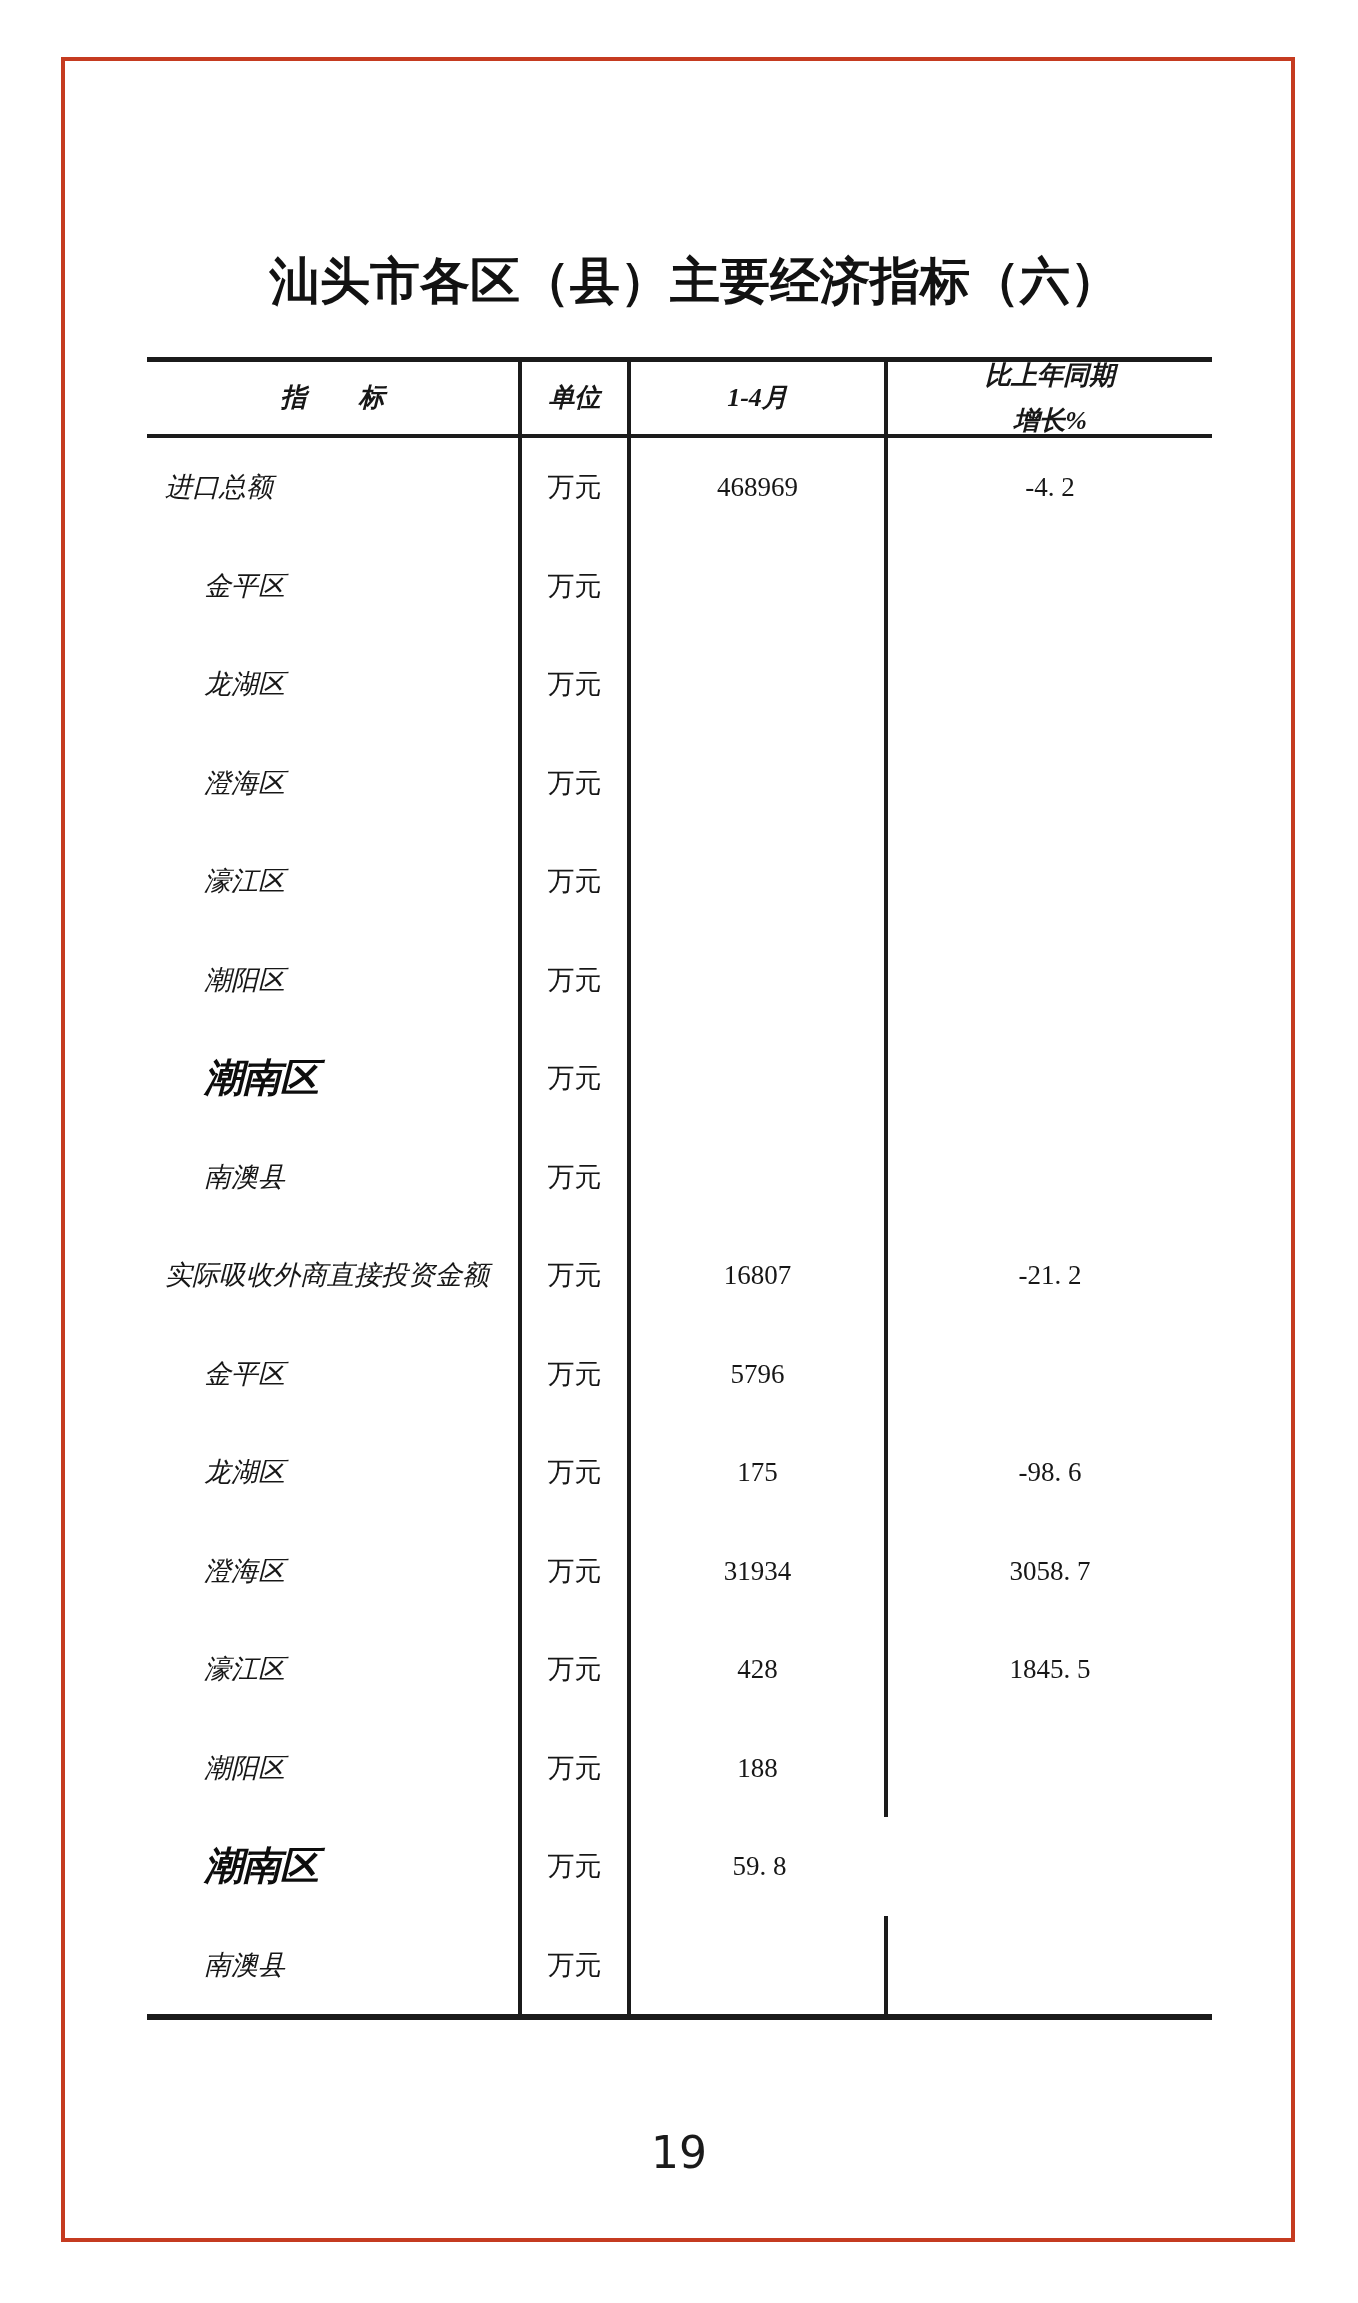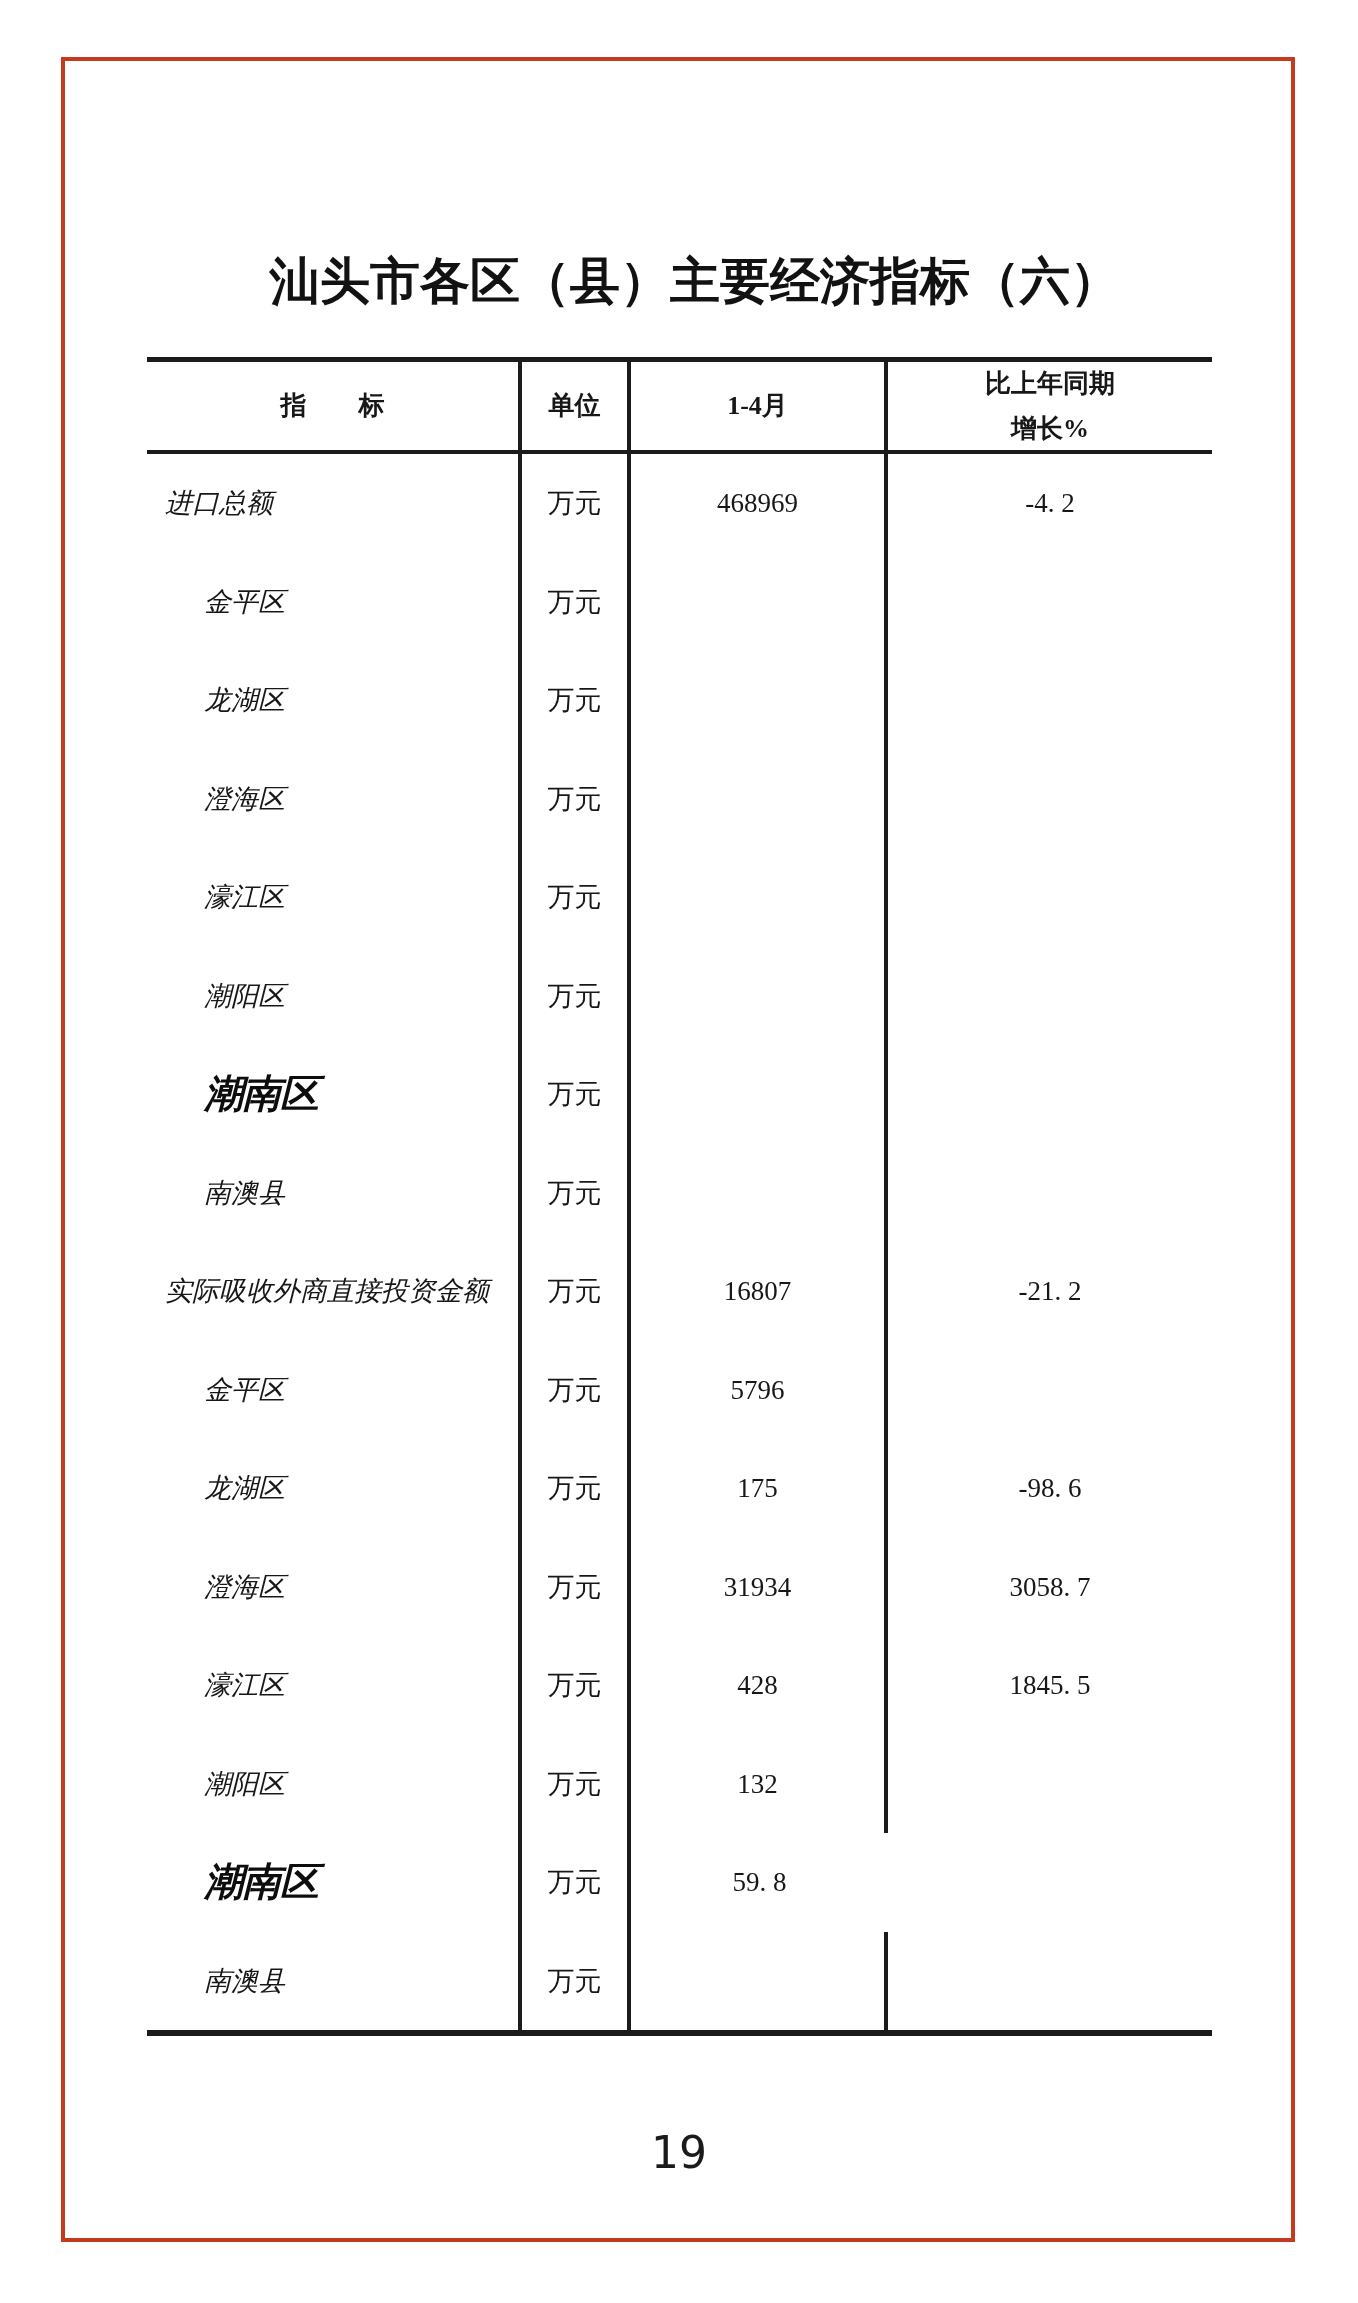--- a/index.html
+++ b/index.html
@@ -58,8 +58,9 @@
   }
 
   .header-row {
-    height: 92px;
+    height: 76px;
     border-bottom: 4px solid #1b1b1b;
+    font-style: italic;
   }
 
   .body-row {

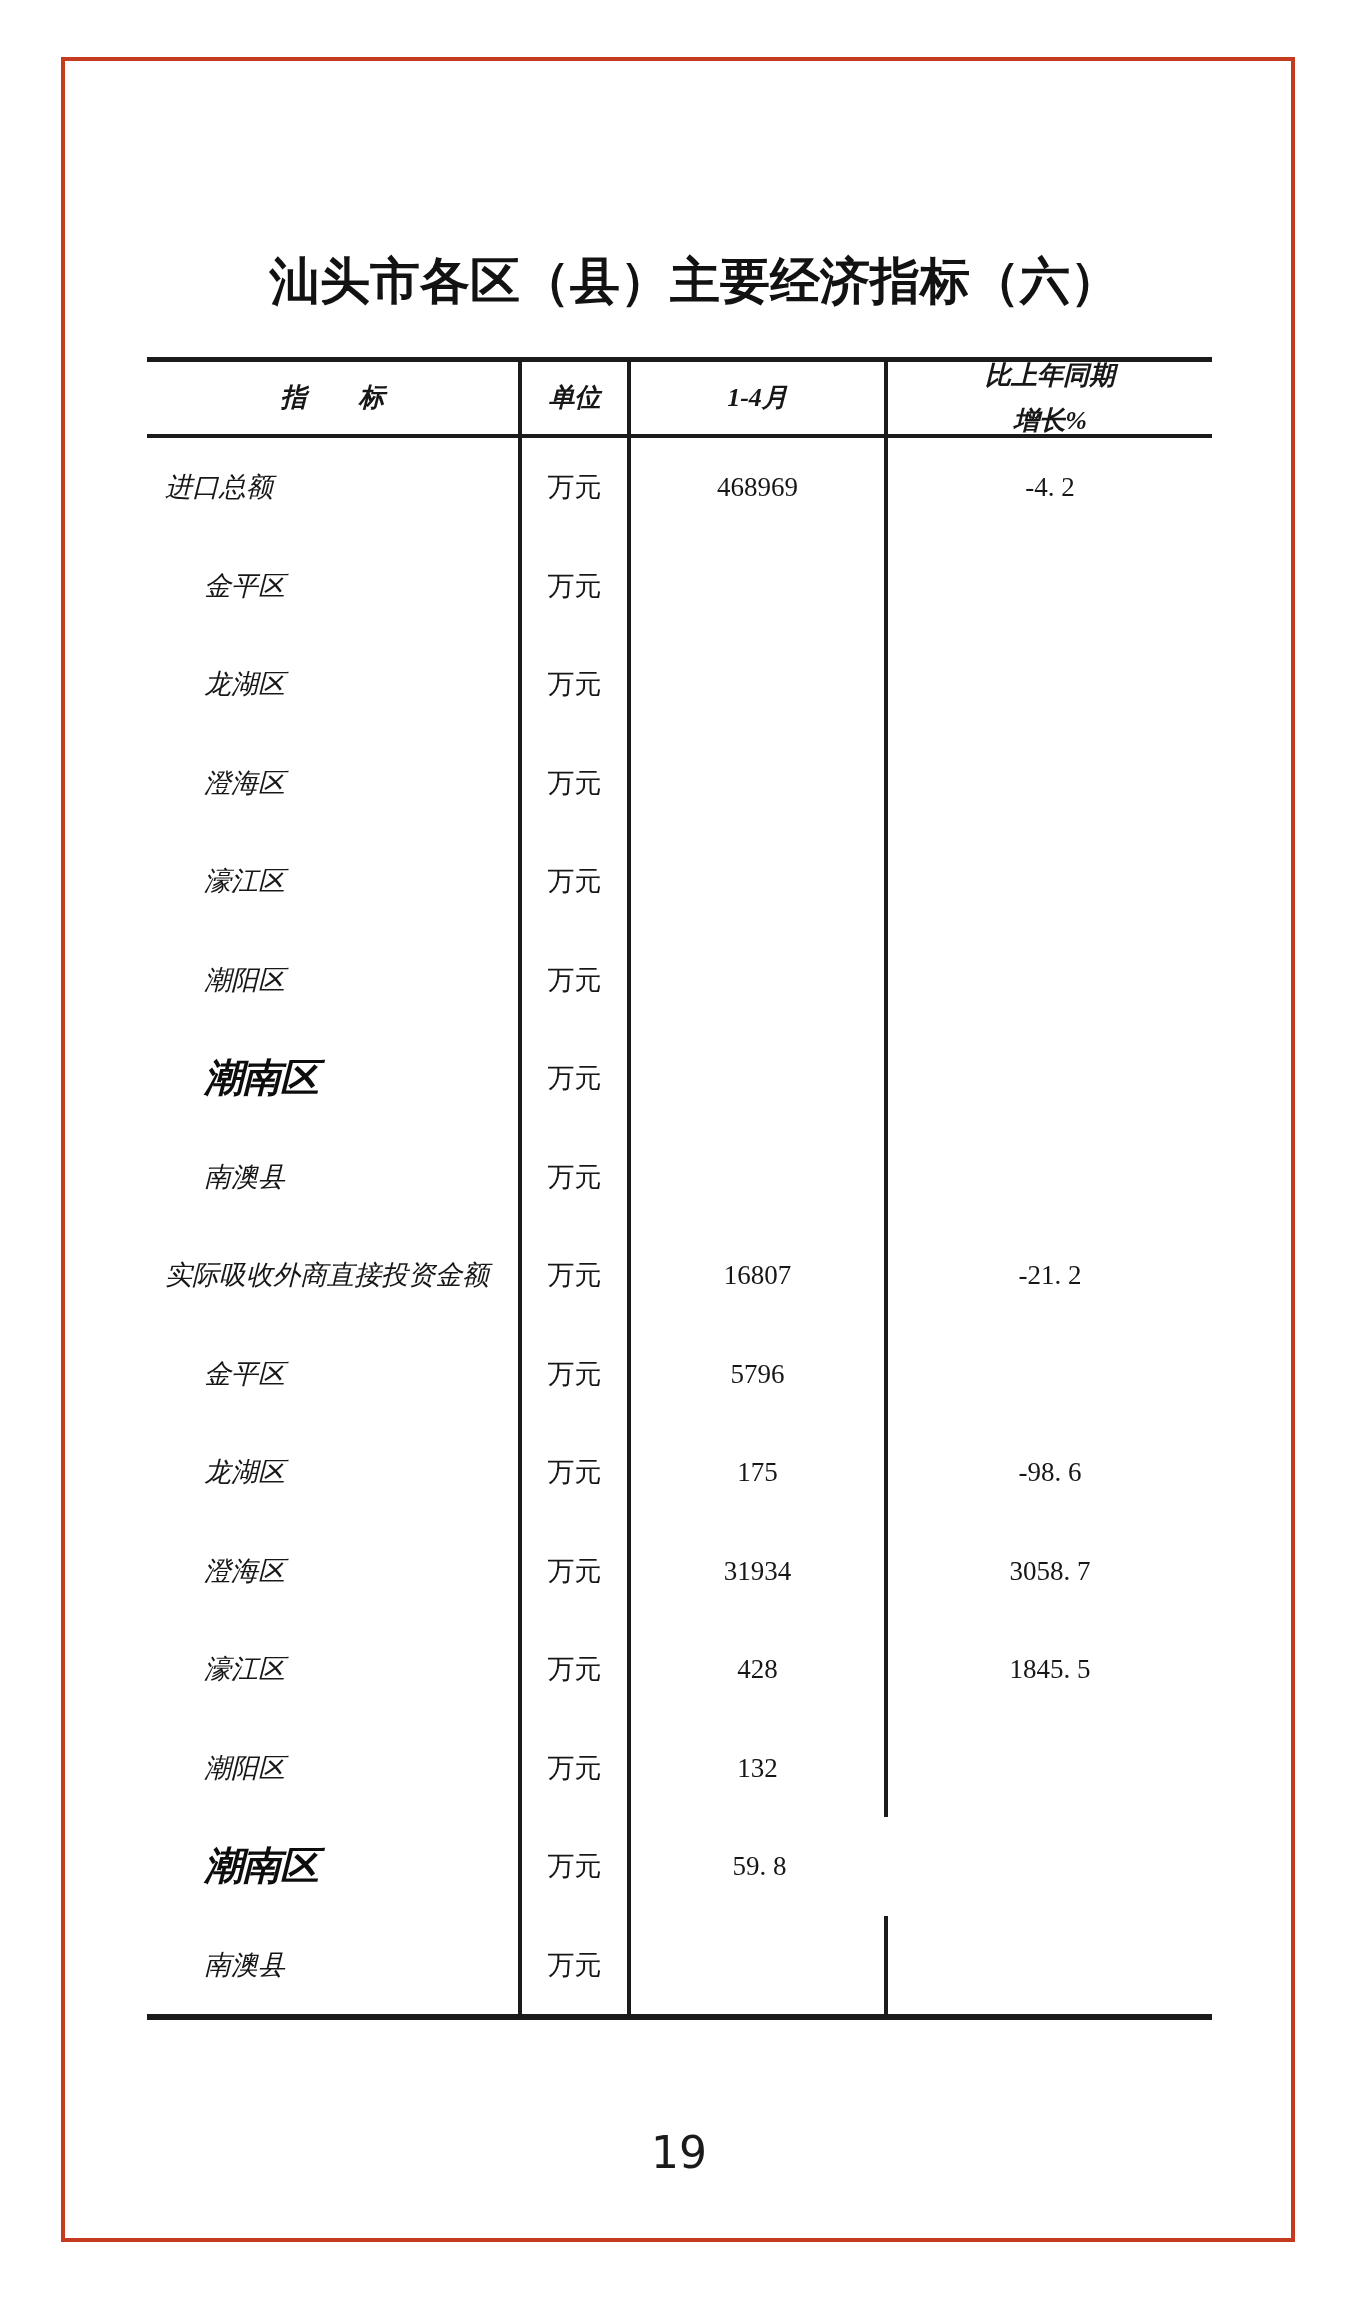--- a/index.html
+++ b/index.html
@@ -226,7 +226,7 @@
   <div class="row body-row">
     <div class="cell c1 ind indent1">潮阳区</div>
     <div class="cell c2">万元</div>
-    <div class="cell c3">132</div>
+    <div class="cell c3">188</div>
     <div class="cell c4"></div>
   </div>
 

